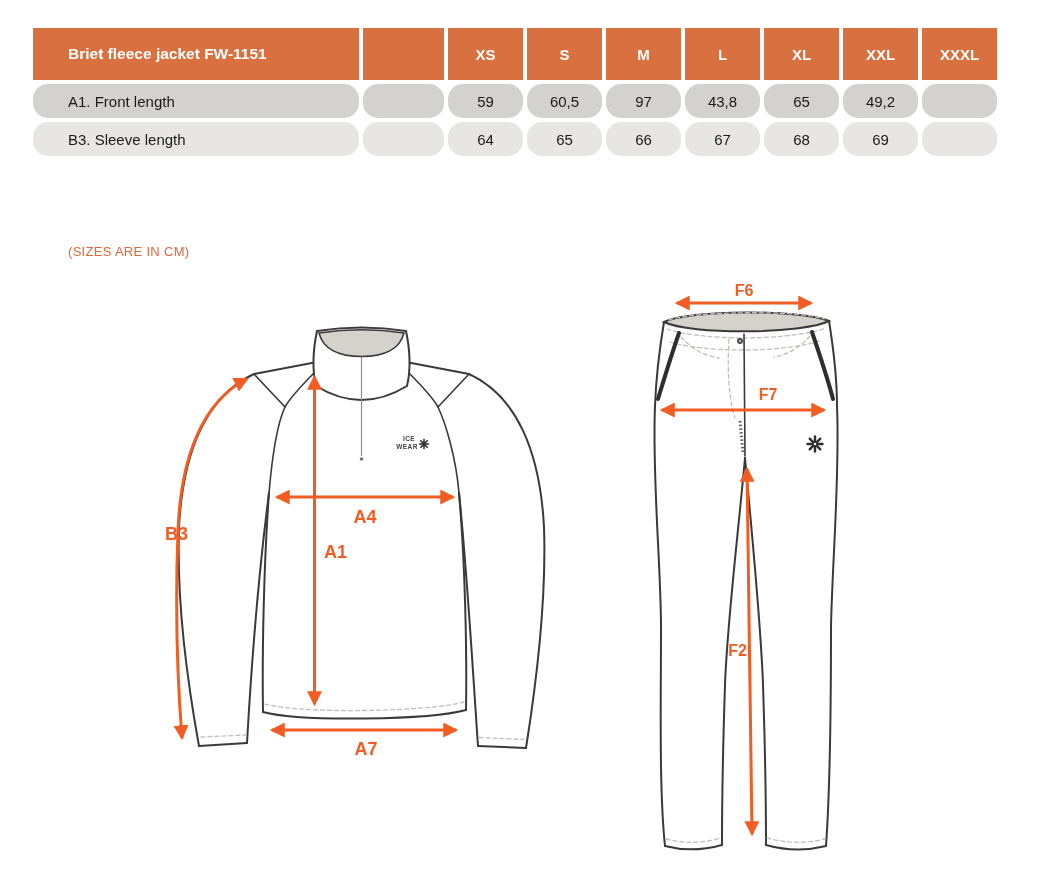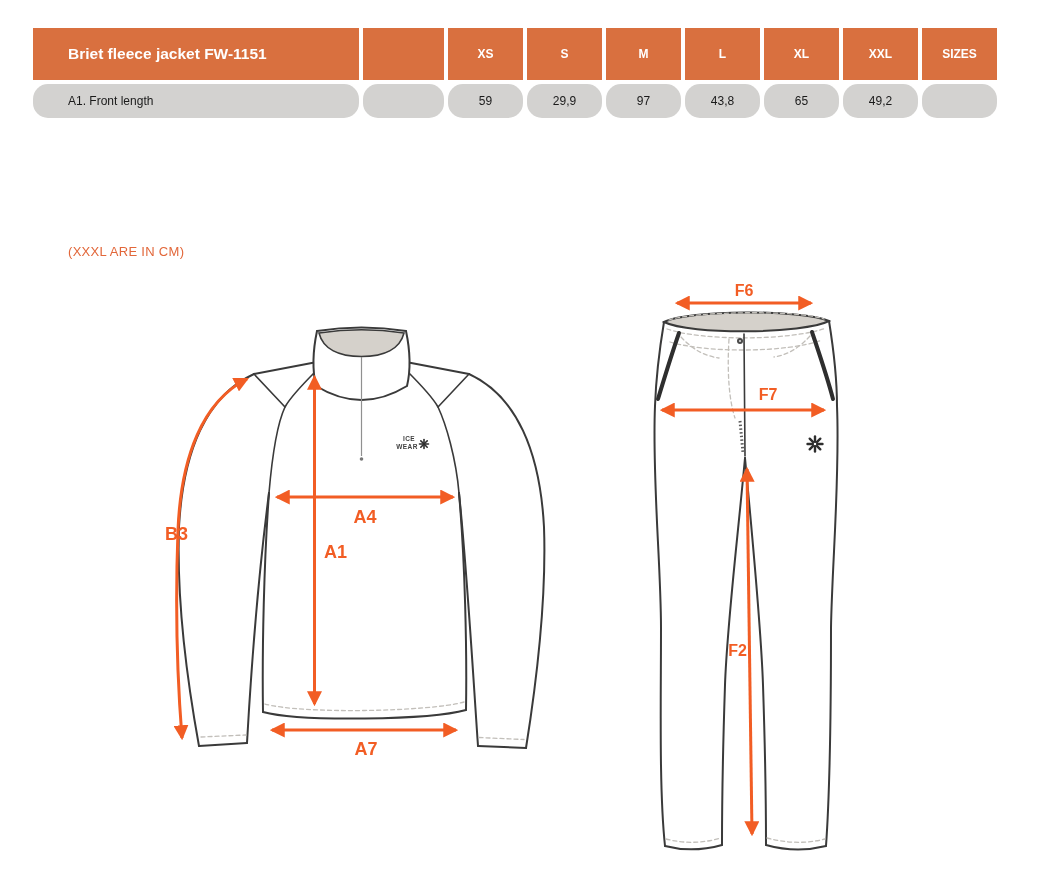--- a/index.html
+++ b/index.html
@@ -16,7 +16,7 @@
     border-spacing:4px;table-layout:fixed;}
   .size-table th,.size-table td{font-family:"Liberation Sans",sans-serif;overflow:hidden;white-space:nowrap;}
   .size-table th{background:var(--header-bg);color:#ffffff;height:50px;
-    font-size:12px;font-weight:bold;text-align:center;}
+    font-size:15px;font-weight:bold;text-align:center;}
   .size-table th.title-cell{text-align:left;padding-left:35px;font-size:15.5px;}
   .size-table td{height:32px;font-size:12px;color:var(--cell-text);text-align:center;border-radius:15px;}
   .size-table td.label-cell{text-align:left;padding-left:35px;}

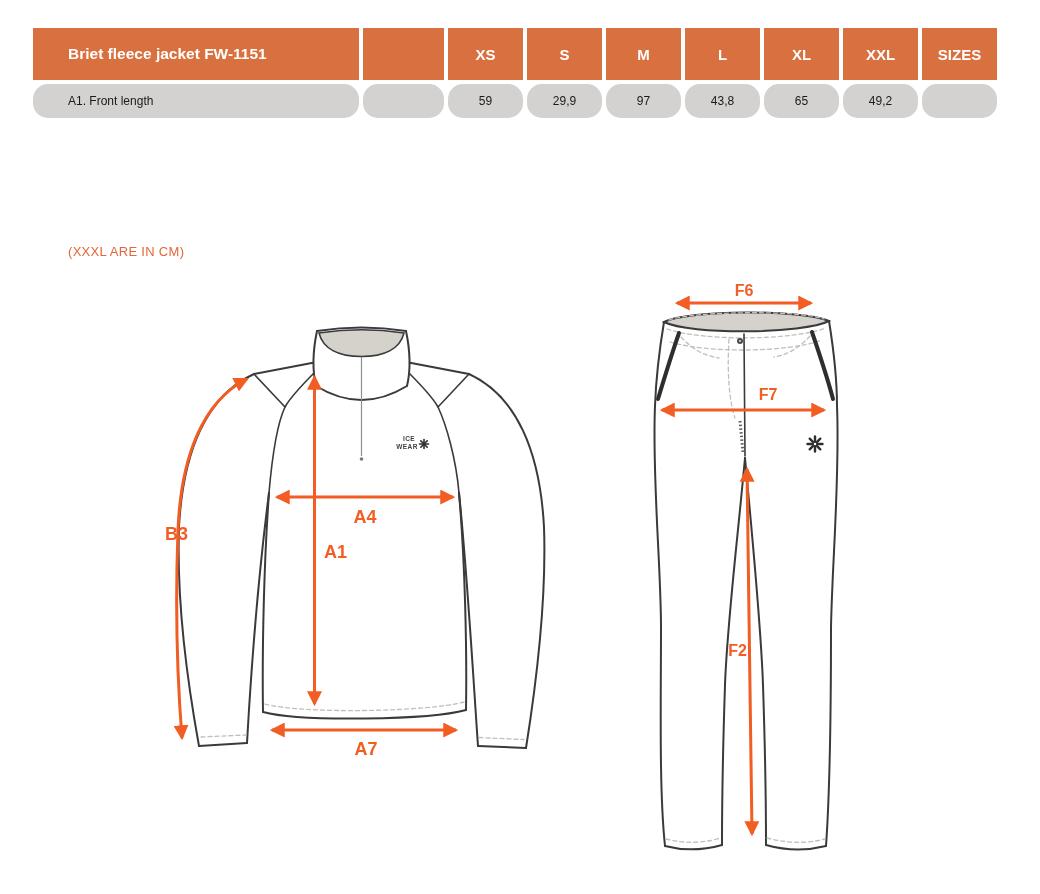--- a/index.html
+++ b/index.html
@@ -74,7 +74,7 @@
         <th>L</th>
         <th>XL</th>
         <th>XXL</th>
-        <th>SIZES</th>
+        <th>XXXL</th>
       </tr>
     </thead>
     <tbody>

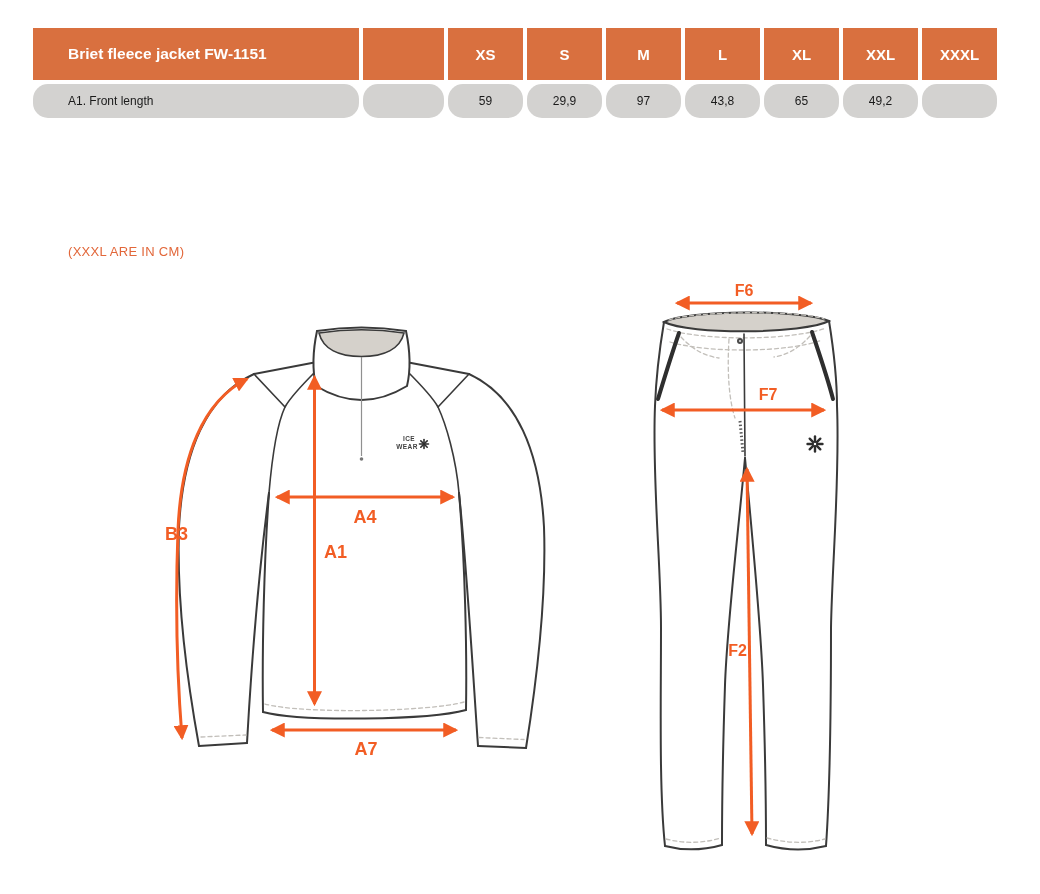--- a/index.html
+++ b/index.html
@@ -18,7 +18,7 @@
   .size-table th{background:var(--header-bg);color:#ffffff;height:50px;
     font-size:15px;font-weight:bold;text-align:center;}
   .size-table th.title-cell{text-align:left;padding-left:35px;font-size:15.5px;}
-  .size-table td{height:32px;font-size:12px;color:var(--cell-text);text-align:center;border-radius:15px;}
+  .size-table td{height:32px;font-size:15px;color:var(--cell-text);text-align:center;border-radius:15px;}
   .size-table td.label-cell{text-align:left;padding-left:35px;}
   .size-table tr.row-dark td{background:var(--row-dark);}
   .size-table tr.row-light td{background:var(--row-light);}

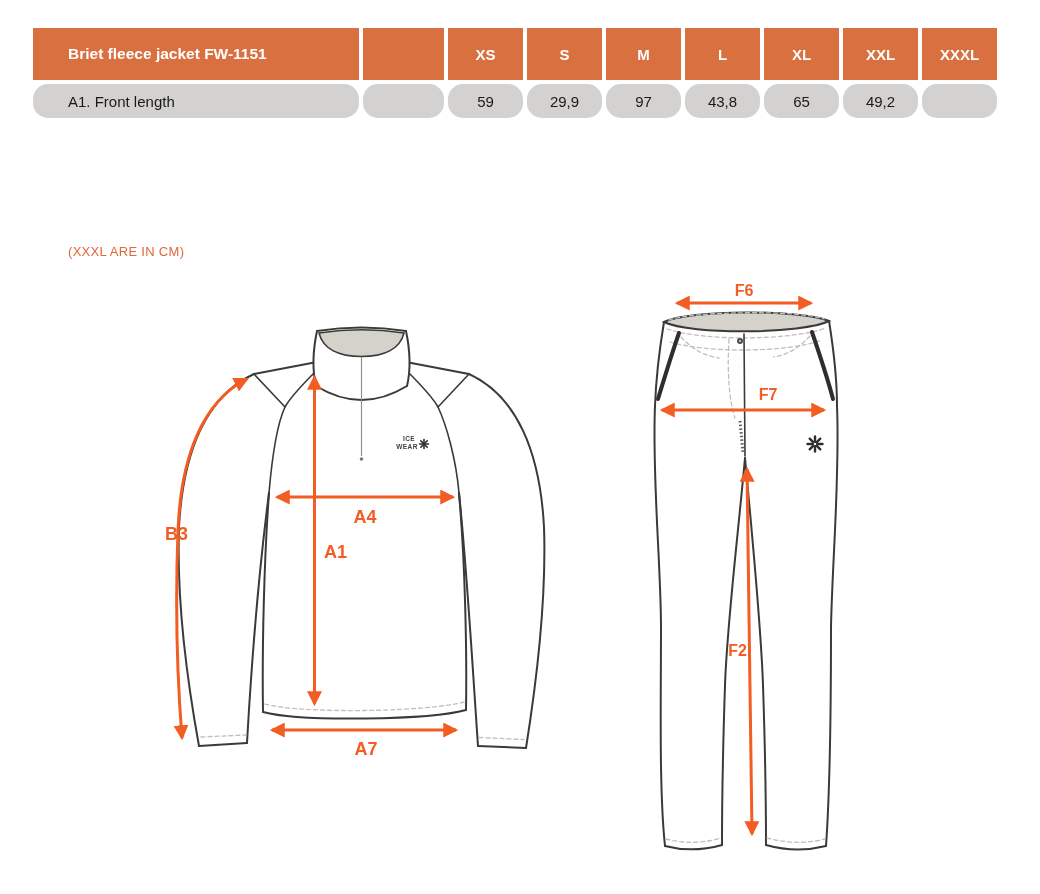--- a/index.html
+++ b/index.html
@@ -82,7 +82,7 @@
         <td class="label-cell">A1. Front length</td>
         <td></td>
         <td>59</td>
-        <td>29,9</td>
+        <td>60,5</td>
         <td>97</td>
         <td>43,8</td>
         <td>65</td>

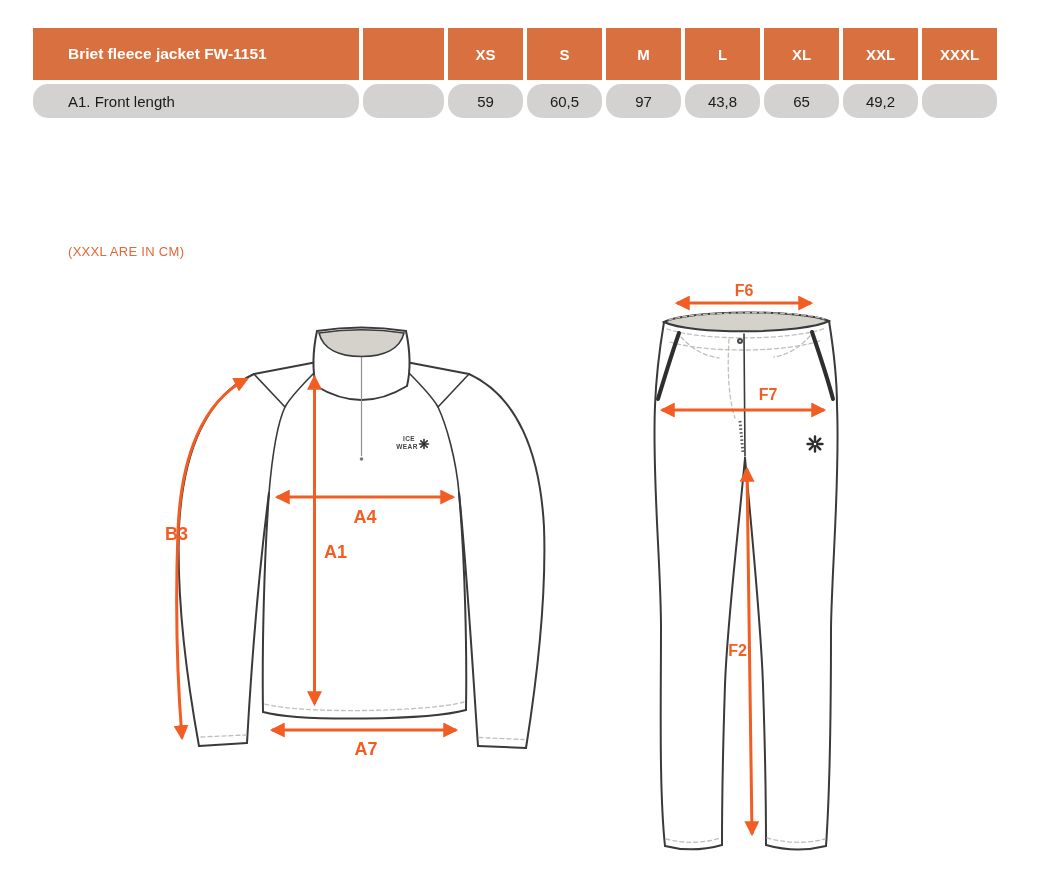--- a/index.html
+++ b/index.html
@@ -89,6 +89,17 @@
         <td>49,2</td>
         <td></td>
       </tr>
+      <tr class="row-light">
+        <td class="label-cell">B3. Sleeve length</td>
+        <td></td>
+        <td>64</td>
+        <td>65</td>
+        <td>66</td>
+        <td>67</td>
+        <td>68</td>
+        <td>69</td>
+        <td></td>
+      </tr>
     </tbody>
   </table>
 

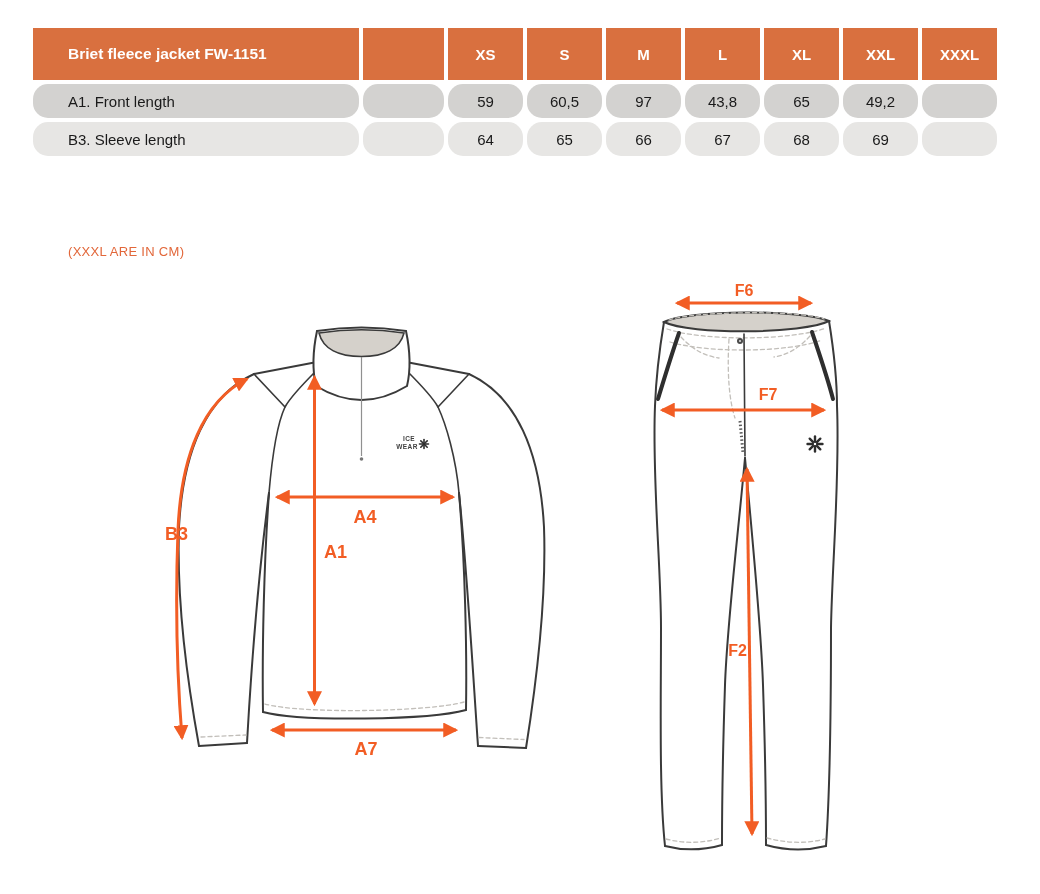--- a/index.html
+++ b/index.html
@@ -103,7 +103,7 @@
     </tbody>
   </table>
 
-  <div class="units-note">(XXXL ARE IN CM)</div>
+  <div class="units-note">(SIZES ARE IN CM)</div>
 
   <svg class="diagram jacket" viewBox="140 300 430 470">
     <defs>

